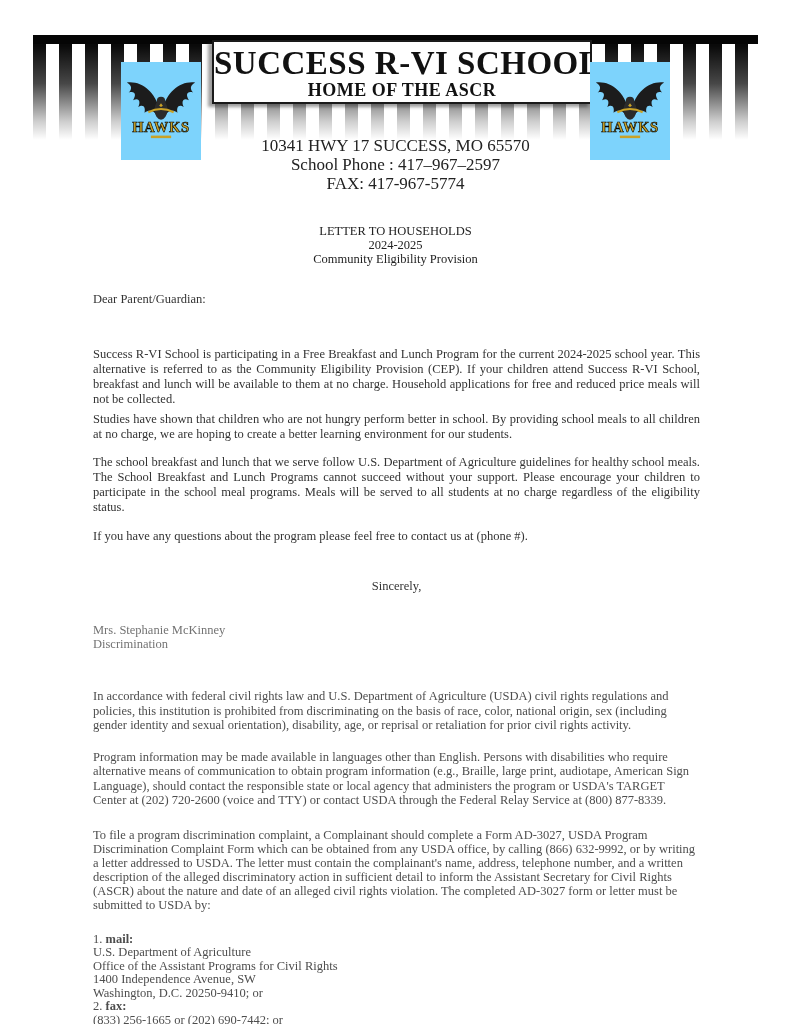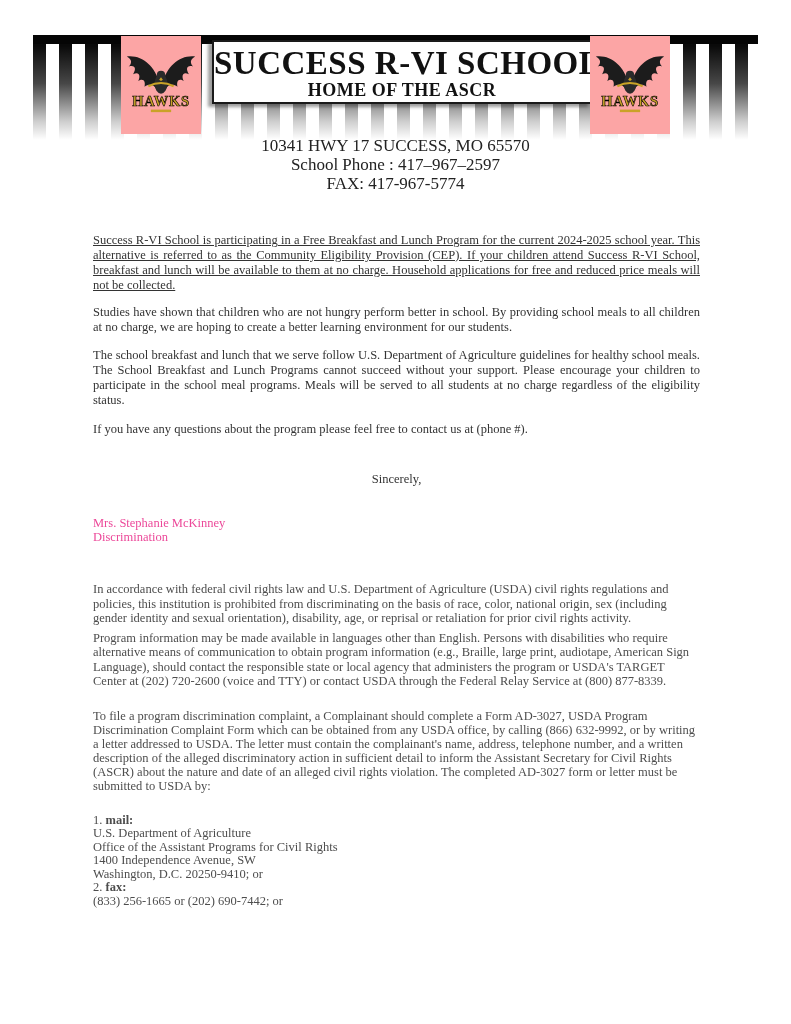--- a/index.html
+++ b/index.html
@@ -37,9 +37,9 @@
     height: 9px; background: #050505;
   }
   .logo-panel {
-    position: absolute; top: 1px;
+    position: absolute; top: 27px;
     width: 80px; height: 98px;
-    background: #fca5a5;
+    background: #7dd3fc;
     display: flex; align-items: flex-start; justify-content: center;
   }
   .logo-left  { left: 88px; }

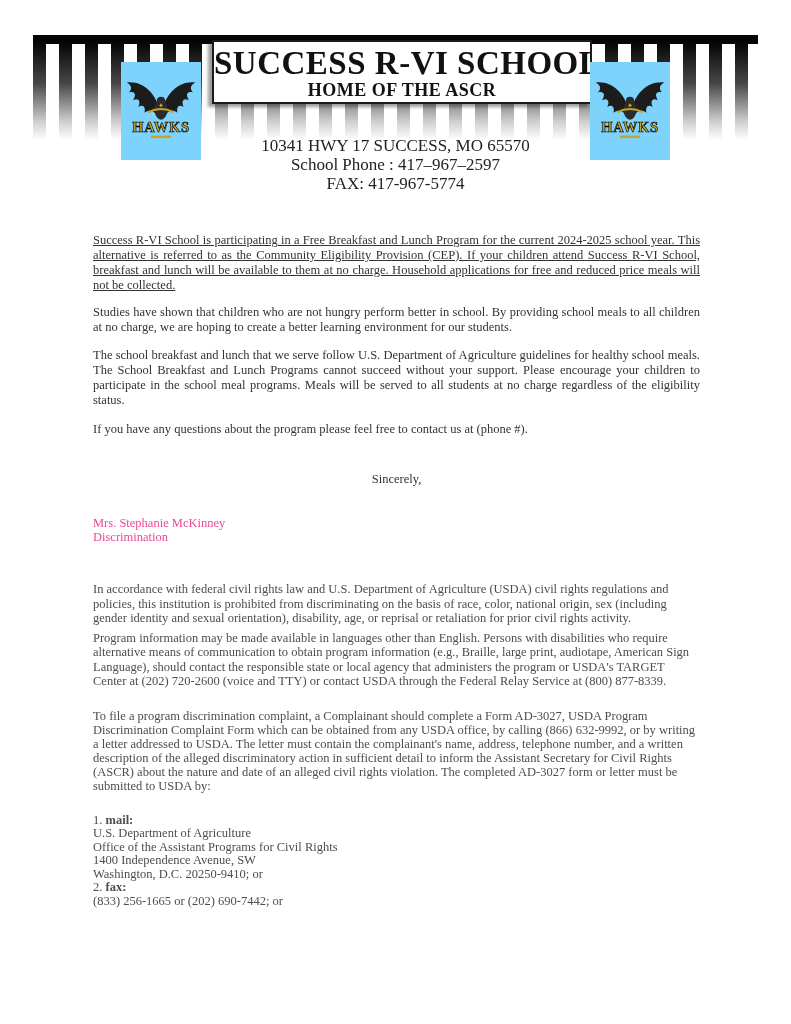--- a/index.html
+++ b/index.html
@@ -138,6 +138,11 @@
       <div>FAX: 417-967-5774</div>
     </div>
 
+    <div class="heading-block">
+      <div>LETTER TO HOUSEHOLDS</div>
+      <div>2024-2025</div>
+      <div>Community Eligibility Provision</div>
+    </div>
 
     <div class="body-text">
 

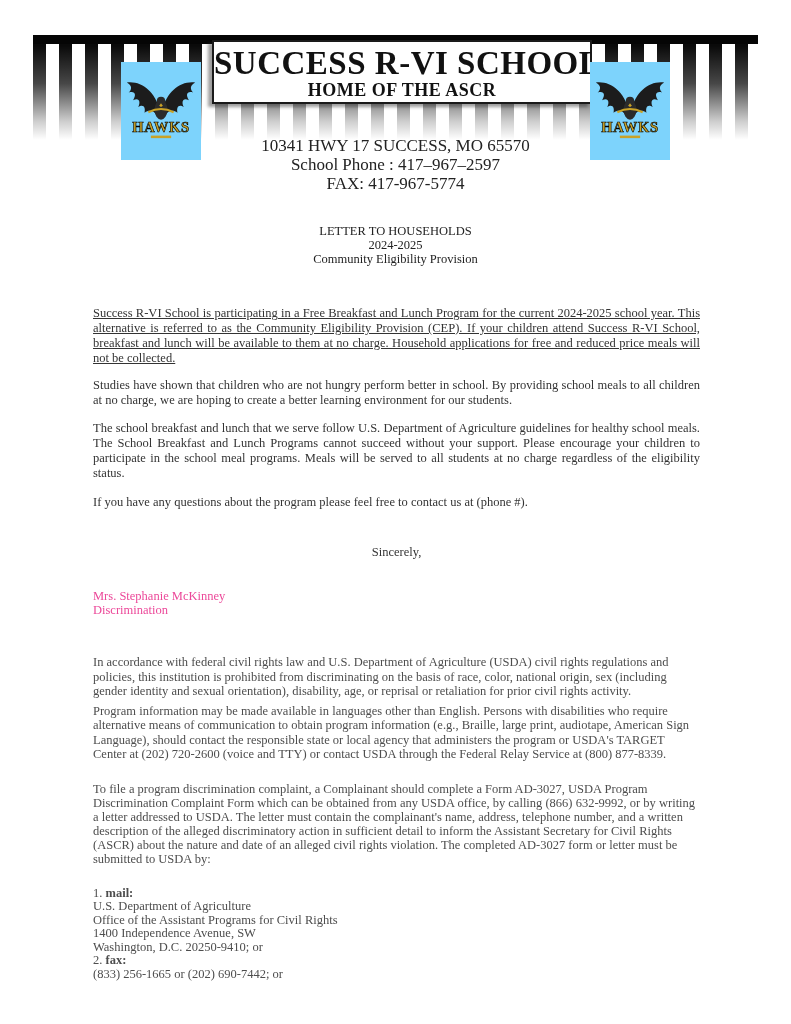--- a/index.html
+++ b/index.html
@@ -145,6 +145,7 @@
     </div>
 
     <div class="body-text">
+      <div class="salutation">Dear Parent/Guardian:</div>
 
       <p class="para jst p1">Success R-VI School is participating in a Free Breakfast and Lunch Program for the current 2024-2025 school year. This alternative is referred to as the Community Eligibility Provision (CEP). If your children attend Success R-VI School, breakfast and lunch will be available to them at no charge. Household applications for free and reduced price meals will not be collected.</p>
       <p class="para jst p2">Studies have shown that children who are not hungry perform better in school. By providing school meals to all children at no charge, we are hoping to create a better learning environment for our students.</p>

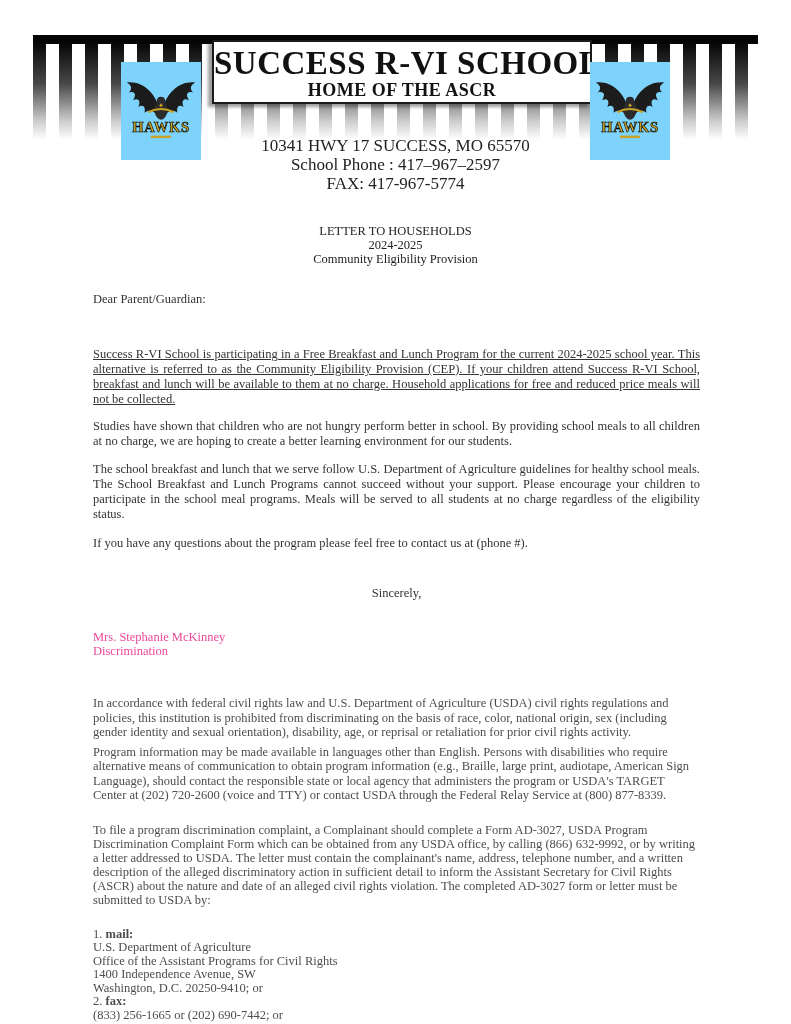--- a/index.html
+++ b/index.html
@@ -73,7 +73,7 @@
   .salutation { margin-top: 26px; color: #333333; }
   .para { margin: 0; color: #333333; }
   .jst { text-align: justify; }
-  .p1 { margin-top: 40px; text-decoration: underline; }
+  .p1 { margin-top: 40px; }
   .p2 { margin-top: 12px; font-family: Liberation Serif, serif; }
   .p3 { margin-top: 13px; }
   .p4 { margin-top: 14px; }

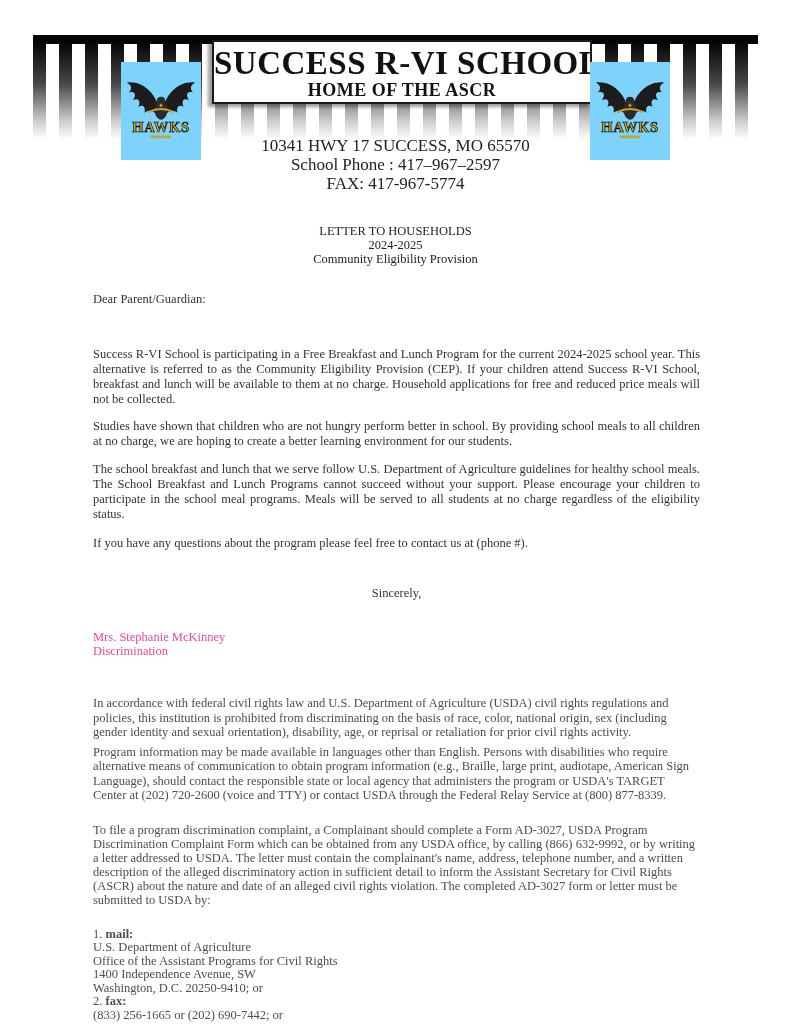--- a/index.html
+++ b/index.html
@@ -74,7 +74,7 @@
   .para { margin: 0; color: #333333; }
   .jst { text-align: justify; }
   .p1 { margin-top: 40px; }
-  .p2 { margin-top: 12px; font-family: Liberation Serif, serif; }
+  .p2 { margin-top: 5px; font-family: Liberation Serif, serif; }
   .p3 { margin-top: 13px; }
   .p4 { margin-top: 14px; }
   .closing { margin-top: 35px; color: #333333; text-align: center; }

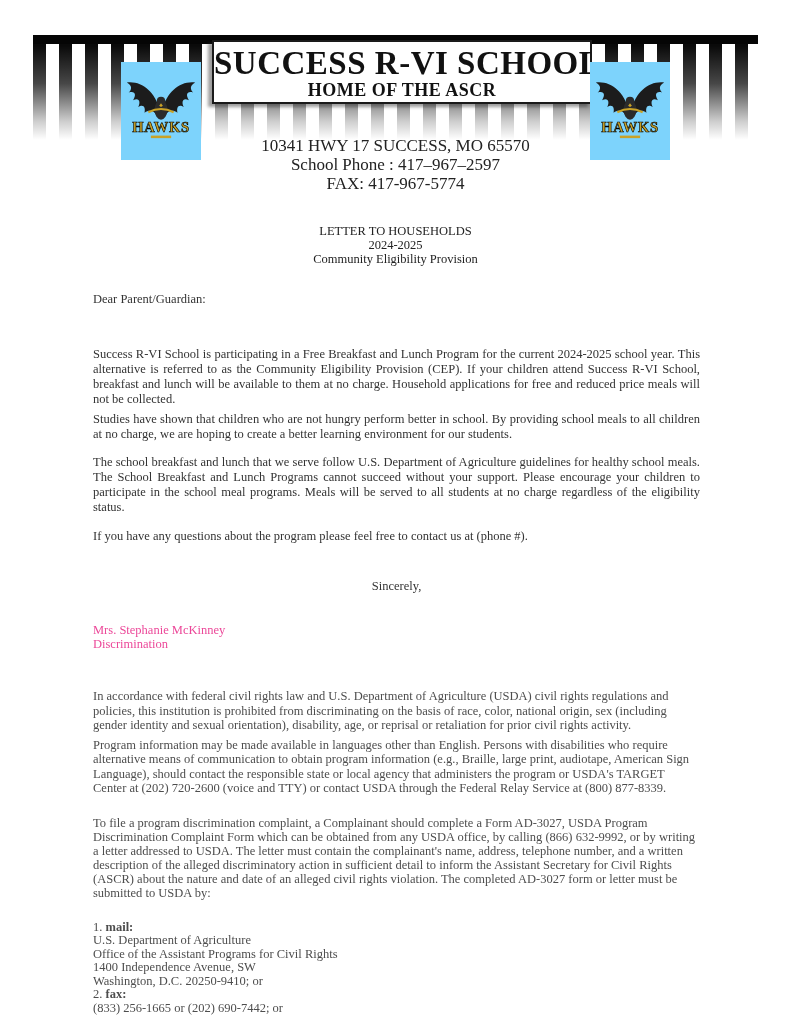--- a/index.html
+++ b/index.html
@@ -78,7 +78,7 @@
   .p3 { margin-top: 13px; }
   .p4 { margin-top: 14px; }
   .closing { margin-top: 35px; color: #333333; text-align: center; }
-  .signer { margin-top: 29px; line-height: 14px; color: #ec4899; }
+  .signer { margin-top: 29px; line-height: 14px; color: #737373; }
 
   
   .gray { color: #4d4d4d; }

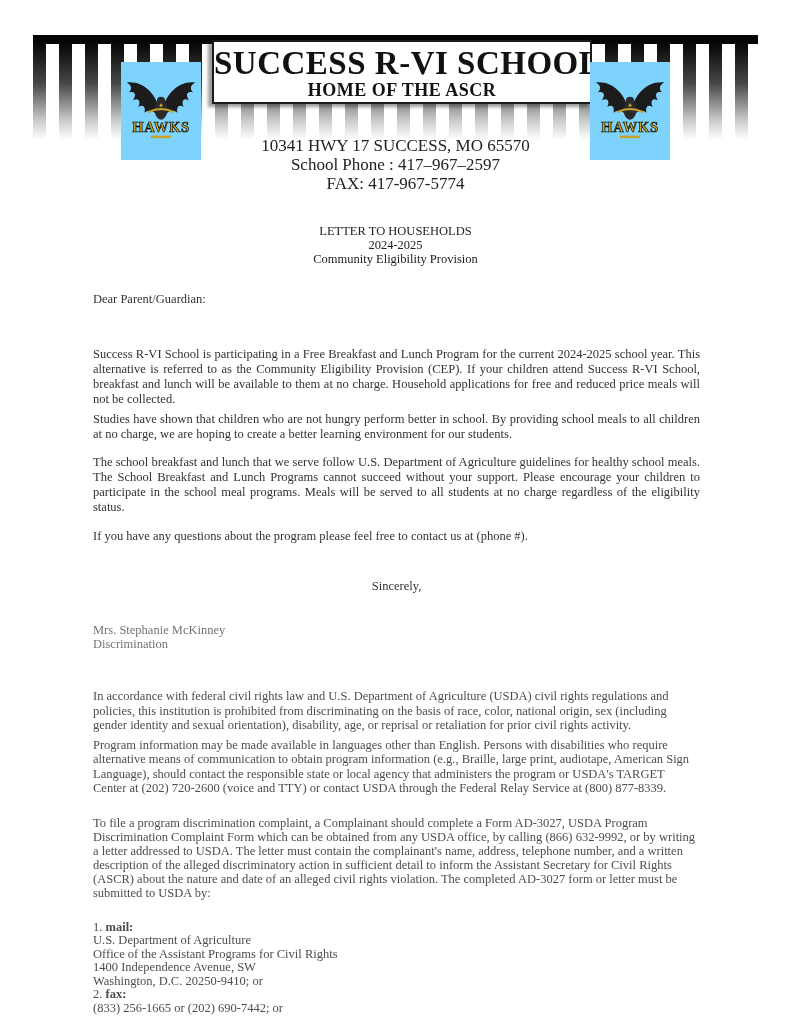--- a/index.html
+++ b/index.html
@@ -83,7 +83,7 @@
   
   .gray { color: #4d4d4d; }
   .cr1 { margin-top: 38px; line-height: 14.5px; }
-  .cr2 { margin-top: 5px; line-height: 14.5px; }
+  .cr2 { margin-top: 17px; line-height: 14.5px; }
   .cr3 { margin-top: 20px; line-height: 14px; }
   .contact-list { margin-top: 21px; line-height: 13.6px; }
   .contact-list b { font-weight: bold; }

